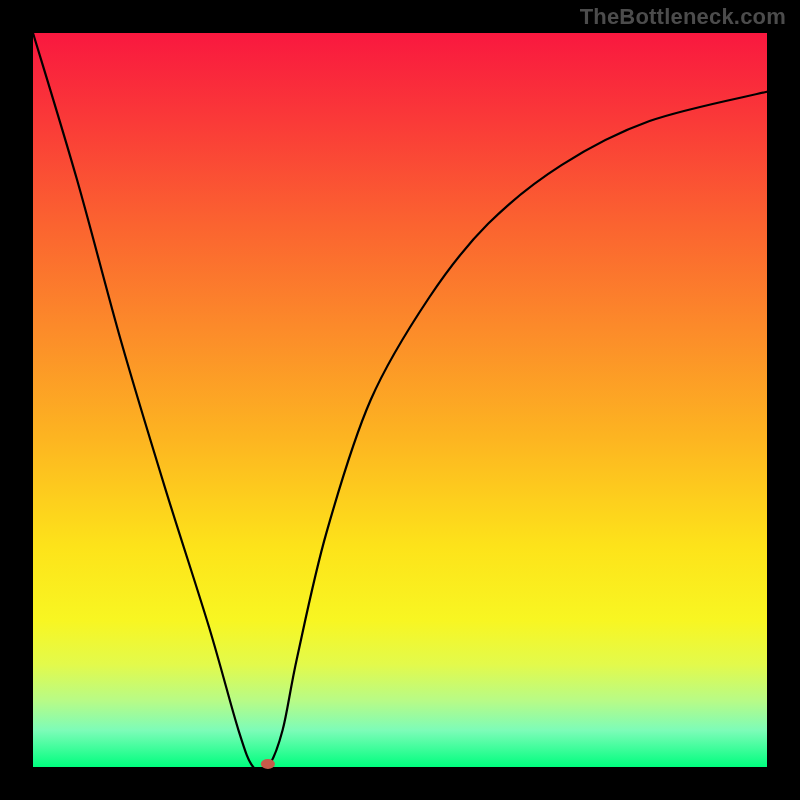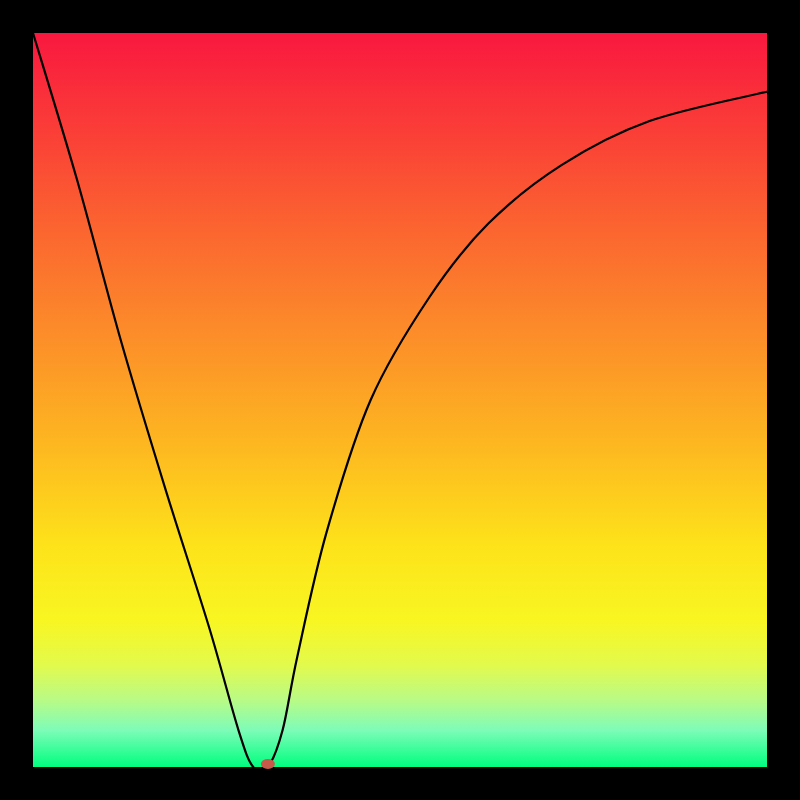--- a/index.html
+++ b/index.html
@@ -72,6 +72,7 @@
 <body>
 
 <div class="frame">
+  <div class="attribution">TheBottleneck.com</div>
 
   <div class="plot">
     <svg class="curve" viewBox="0 0 734 734" preserveAspectRatio="none">

